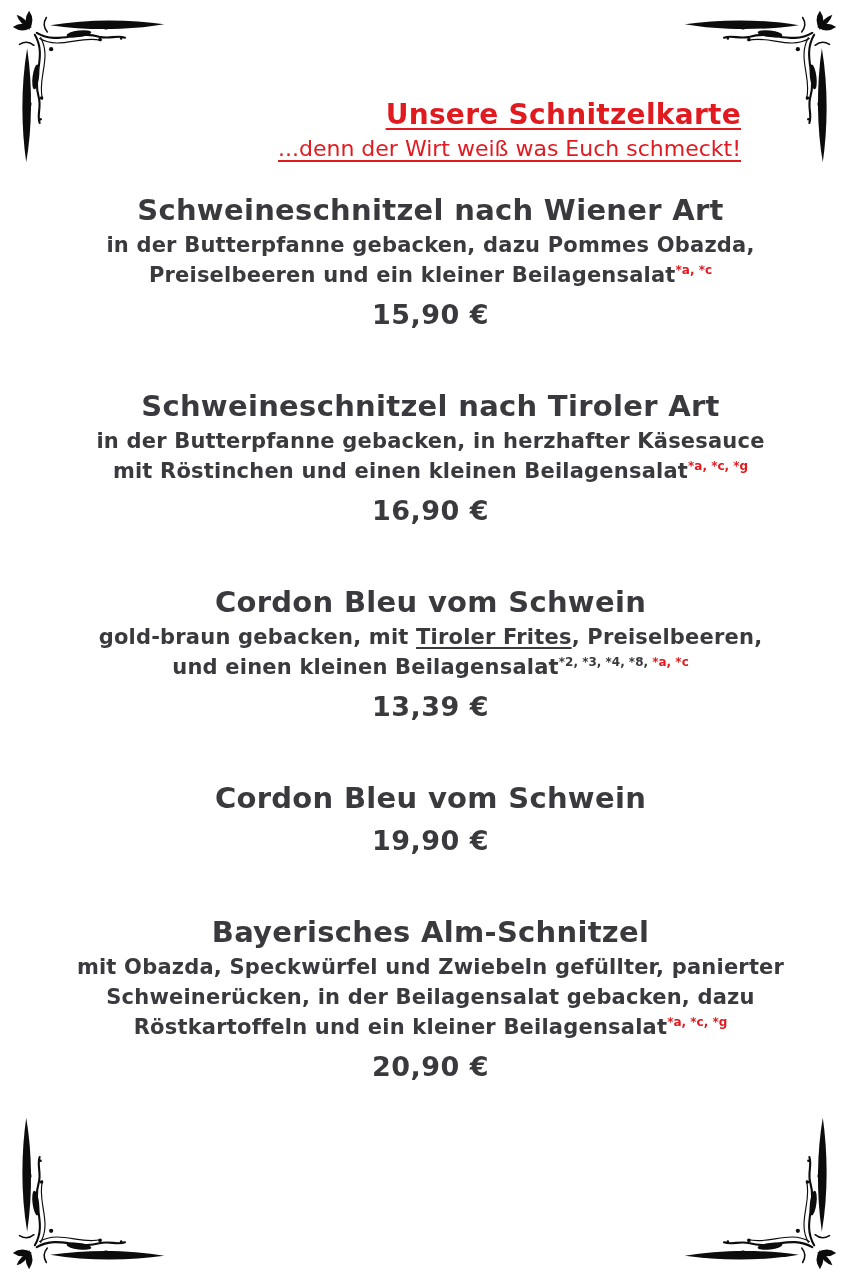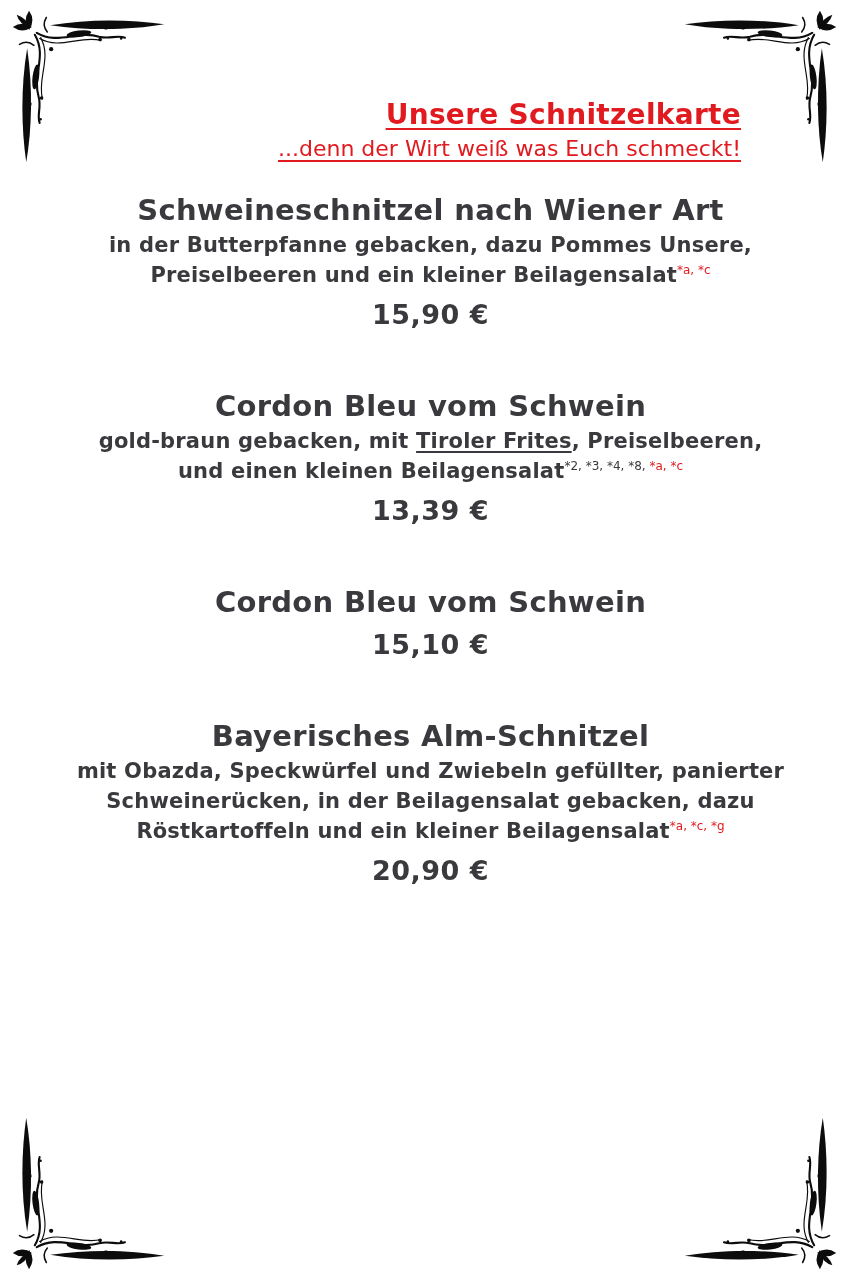--- a/index.html
+++ b/index.html
@@ -151,7 +151,7 @@
   <main class="menu">
     <section class="item">
       <h2 class="dish">Schweineschnitzel nach Wiener Art</h2>
-      <p class="desc"><span>in der Butterpfanne gebacken, dazu Pommes Unsere,</span><br><span>Preiselbeeren und ein kleiner Beilagensalat</span><sup class="red">*a, *c</sup></p>
+      <p class="desc"><span>in der Butterpfanne gebacken, dazu Pommes Obazda,</span><br><span>Preiselbeeren und ein kleiner Beilagensalat</span><sup class="red">*a, *c</sup></p>
       <div class="price">15,90 €</div>
     </section>
 

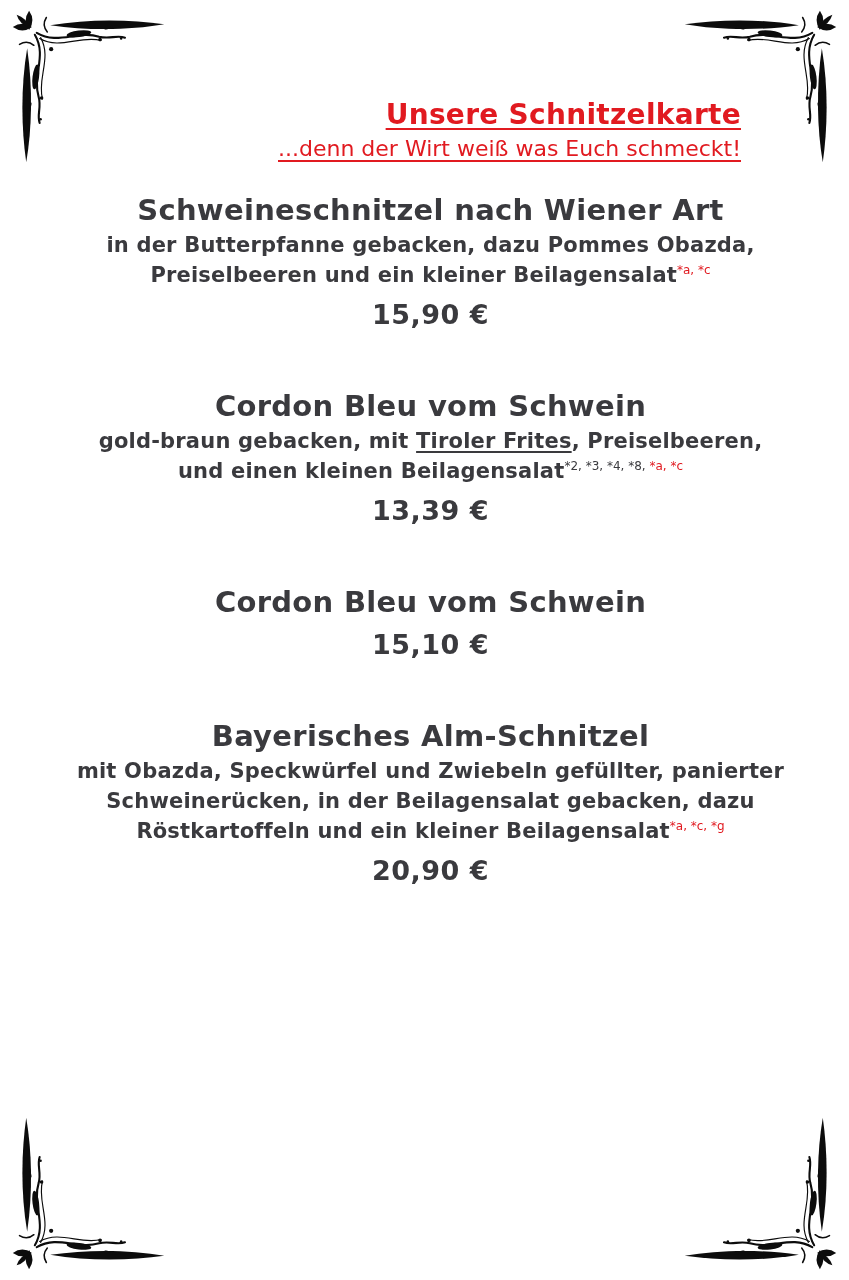--- a/index.html
+++ b/index.html
@@ -80,7 +80,7 @@
   .desc .u { text-decoration: underline; text-decoration-thickness: 1.5px; text-underline-offset: 3px; }
   .desc sup {
     font-size: 12px;
-    font-weight: normal;
+    font-weight: bold;
     vertical-align: super;
     line-height: 0;
     letter-spacing: 0;

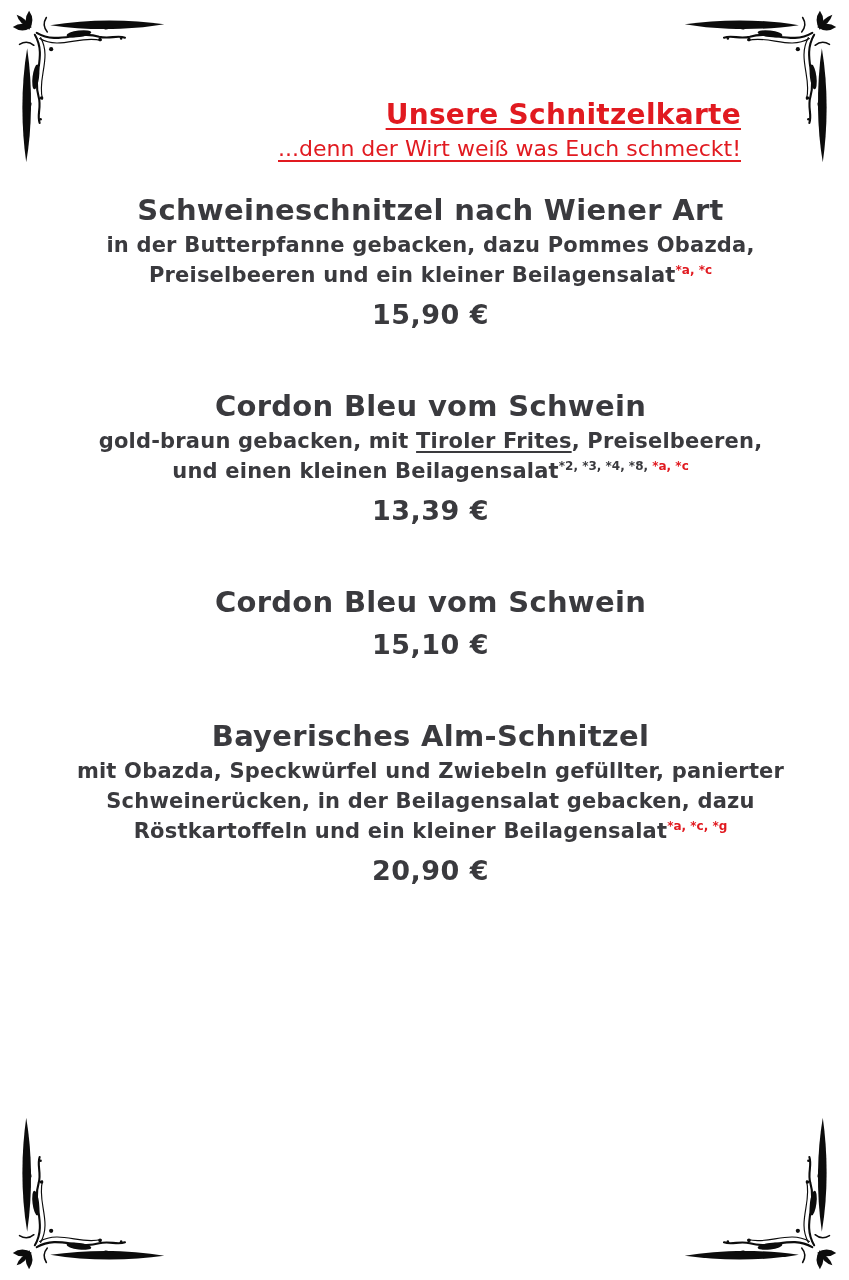--- a/index.html
+++ b/index.html
@@ -155,6 +155,11 @@
       <div class="price">15,90 €</div>
     </section>
 
+    <section class="item">
+      <h2 class="dish">Schweineschnitzel nach Tiroler Art</h2>
+      <p class="desc"><span>in der Butterpfanne gebacken, in herzhafter Käsesauce</span><br><span>mit Röstinchen und einen kleinen Beilagensalat</span><sup class="red">*a, *c, *g</sup></p>
+      <div class="price">16,90 €</div>
+    </section>
 
     <section class="item">
       <h2 class="dish">Cordon Bleu vom Schwein</h2>

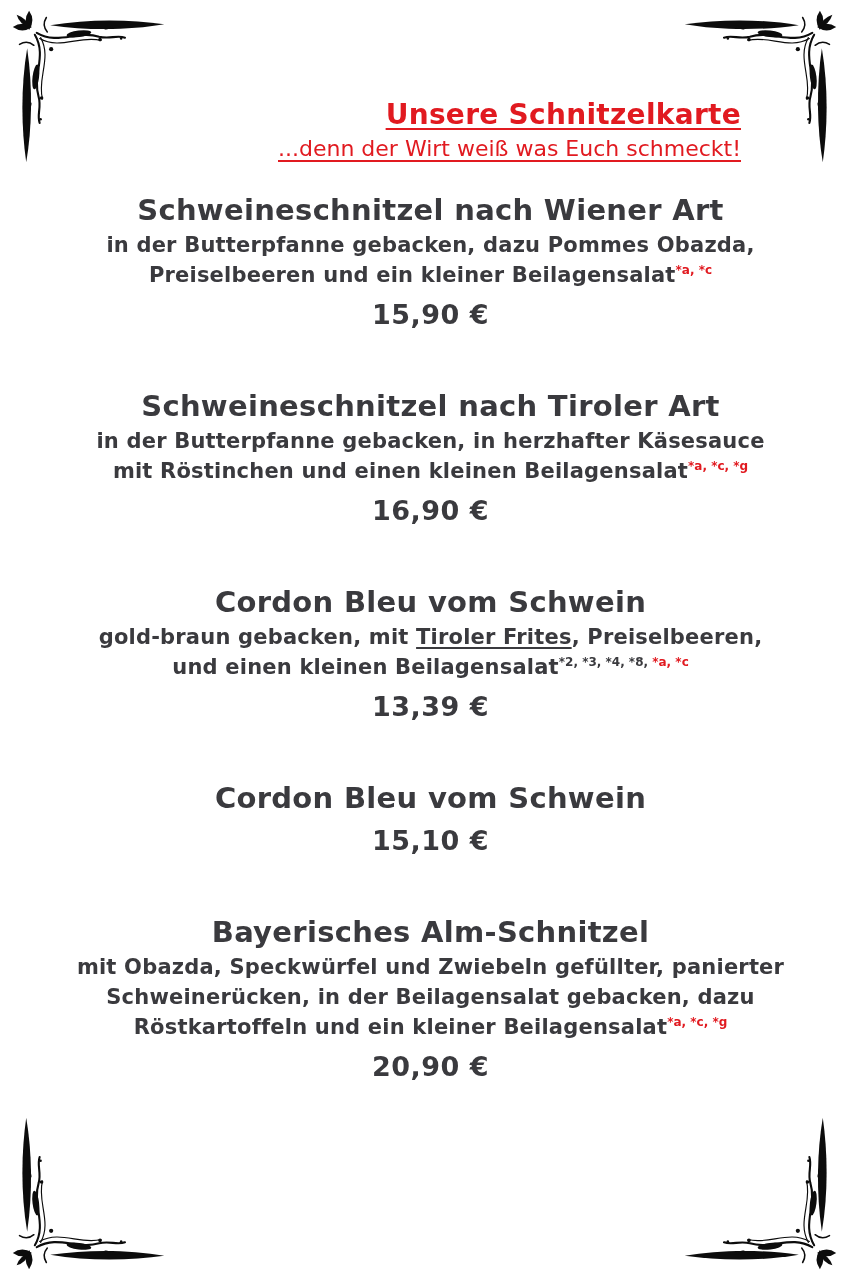--- a/index.html
+++ b/index.html
@@ -169,7 +169,7 @@
 
     <section class="item">
       <h2 class="dish">Cordon Bleu vom Schwein</h2>
-      <div class="price">15,10 €</div>
+      <div class="price">19,90 €</div>
     </section>
 
     <section class="item">

